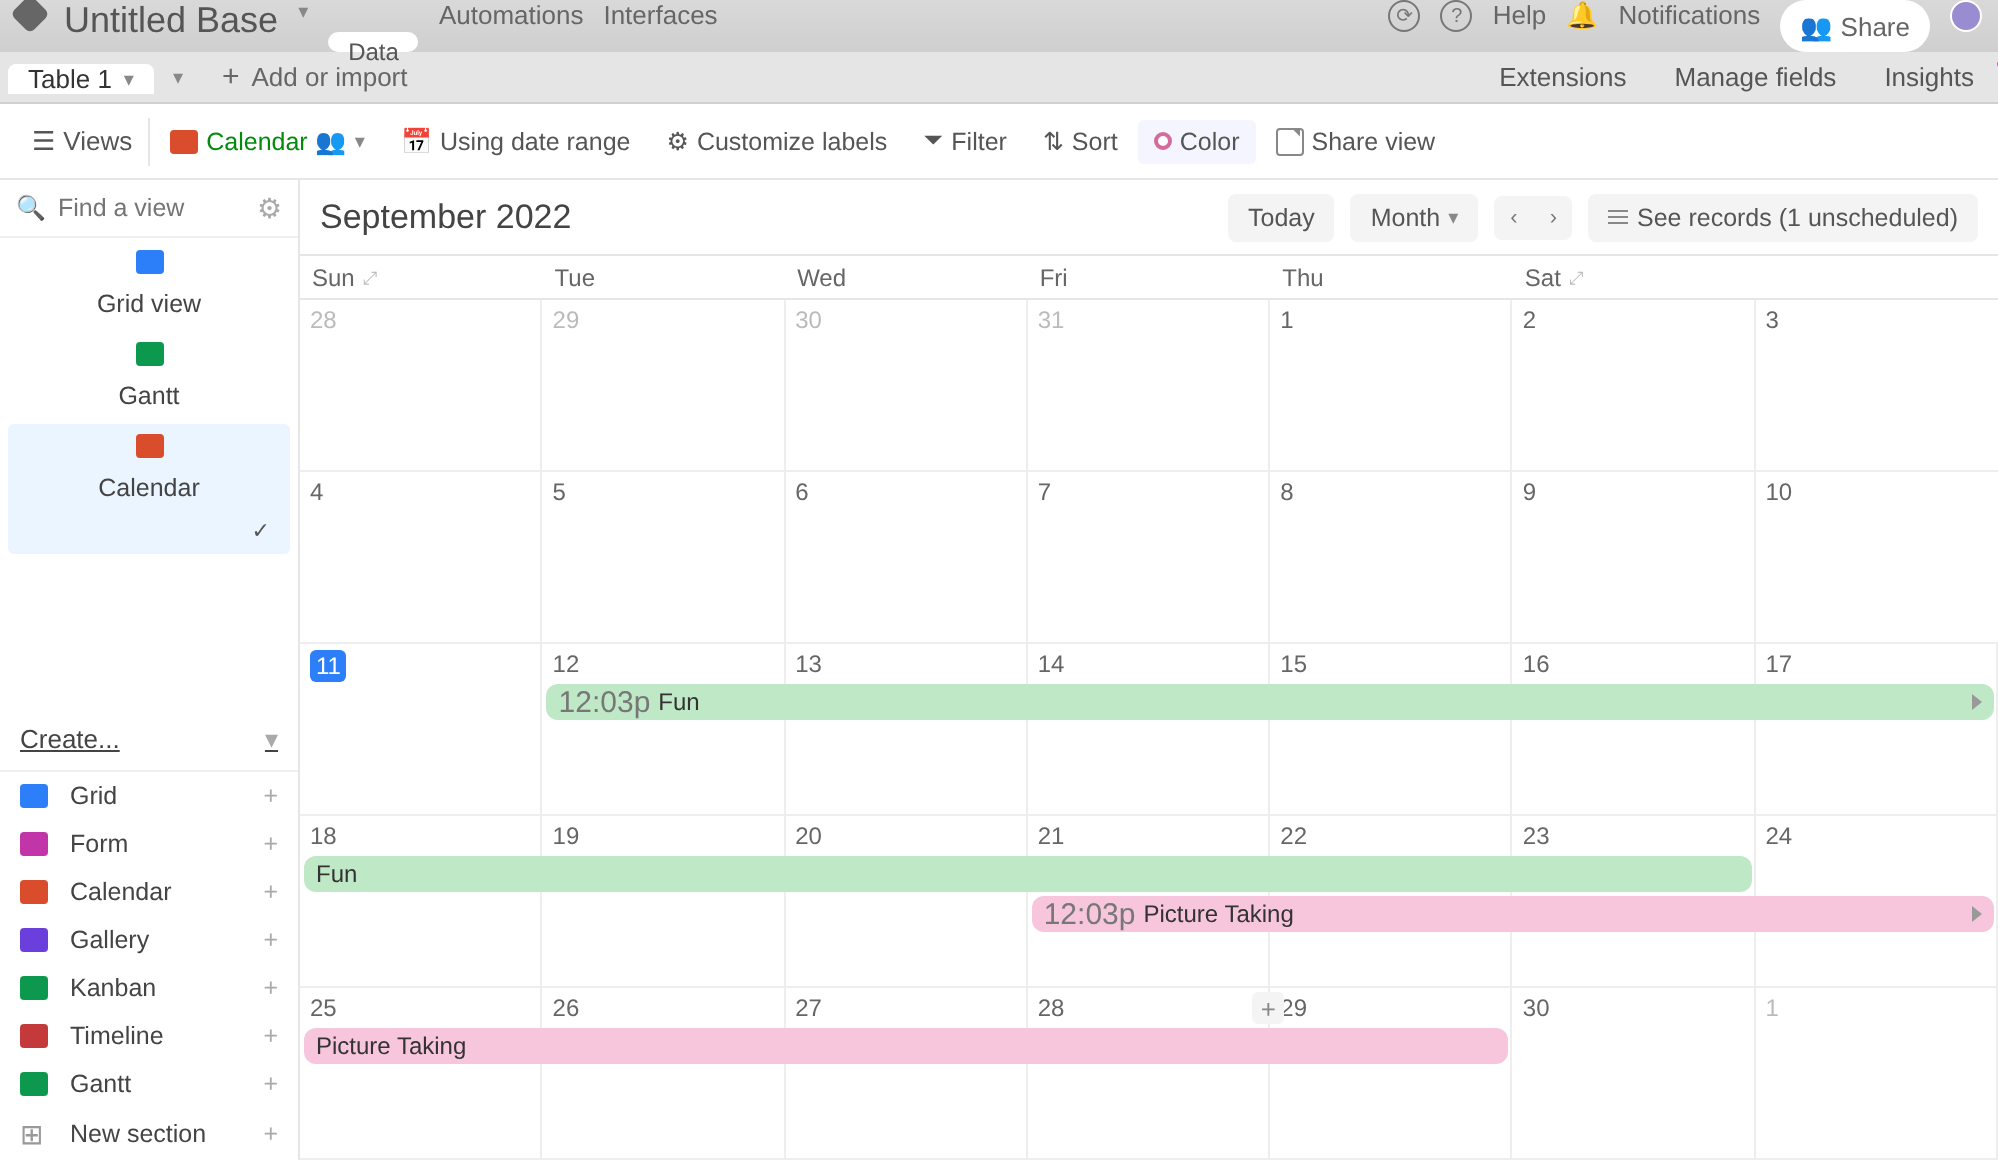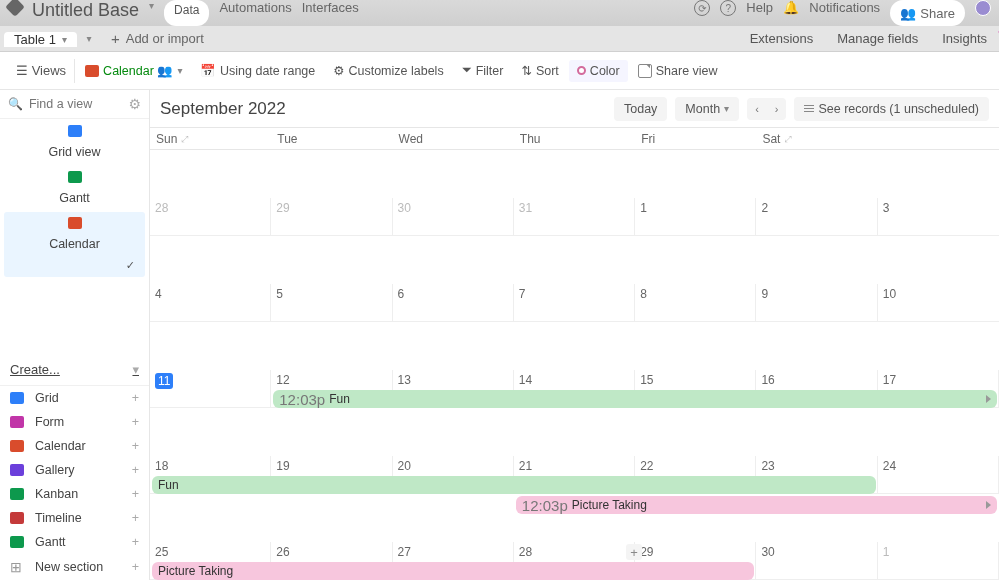--- a/index.html
+++ b/index.html
@@ -10,7 +10,7 @@
 .logo { width: 14px; height: 14px; border-radius: 3px; background: #666; transform: rotate(45deg); }
 .title { font-size: 18px; font-weight: 300; color: #555; }
 .chev-down { color: #888; font-size: 10px; }
-.pill { background: #fff; border-radius: 12px; padding: 3px 10px; font-size: 12px; color: #555; }
+.pill { background: #fff; border-radius: 12px; padding: 3px 10px; font-size: 12px; color: #555; margin-top: 16px; }
 .topbar .link { color: #666; font-size: 13px; cursor: pointer; }
 .topbar .spacer { flex: 1; }
 .circle-icon { width: 16px; height: 16px; border: 1.5px solid #777; border-radius: 50%; display: flex; align-items: center; justify-content: center; font-size: 10px; color: #777; }

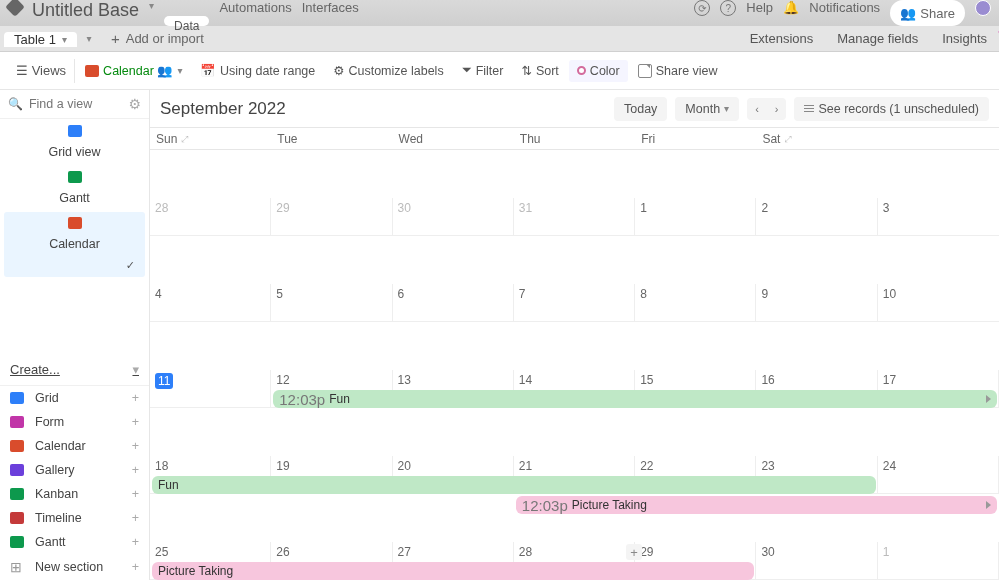--- a/index.html
+++ b/index.html
@@ -277,8 +277,8 @@
       </div>
       <div class="day-h">Tue</div>
       <div class="day-h">Wed</div>
+      <div class="day-h">Fri</div>
       <div class="day-h">Thu</div>
-      <div class="day-h">Fri</div>
       <div class="day-h">
         <span>Sat</span>
         <span class="sun-sat-icon">⤢</span>

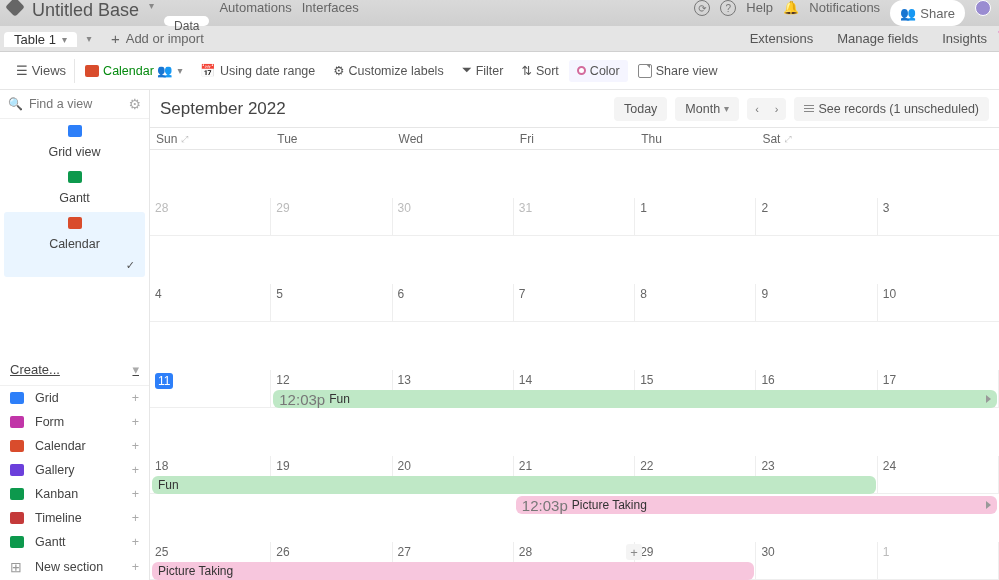--- a/index.html
+++ b/index.html
@@ -82,7 +82,7 @@
 
 
 .weeks { flex: 1; display: flex; flex-direction: column; }
-.week { flex: 1; display: grid; grid-template-columns: repeat(7, 1fr); border-bottom: 1px solid #eee; position: relative; margin-top: 48px; }
+.week { flex: 1; display: grid; grid-template-columns: repeat(7, 1fr); border-bottom: 1px solid #eee; position: relative; }
 .day { border-right: 1px solid #eee; padding: 3px 5px; font-size: 12px; color: #666; position: relative; }
 .day:last-child { border-right: none; }
 .day.dim { color: #bbb; }

